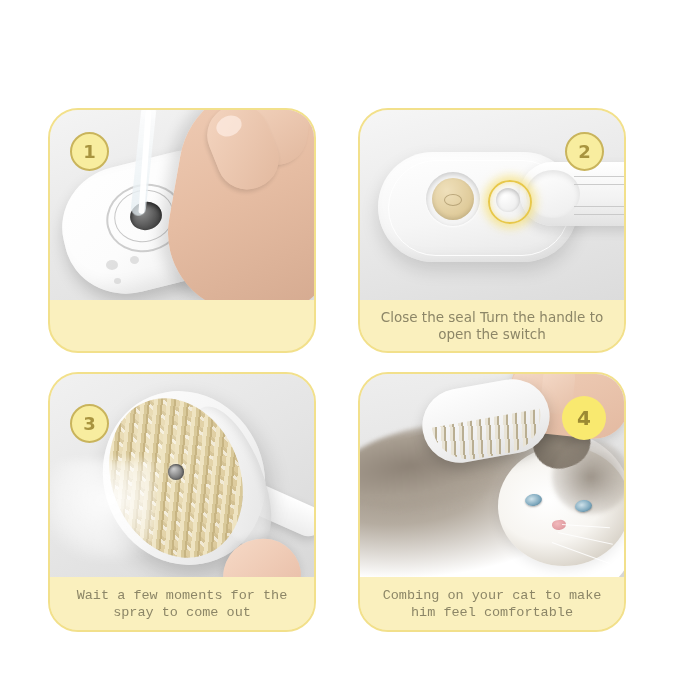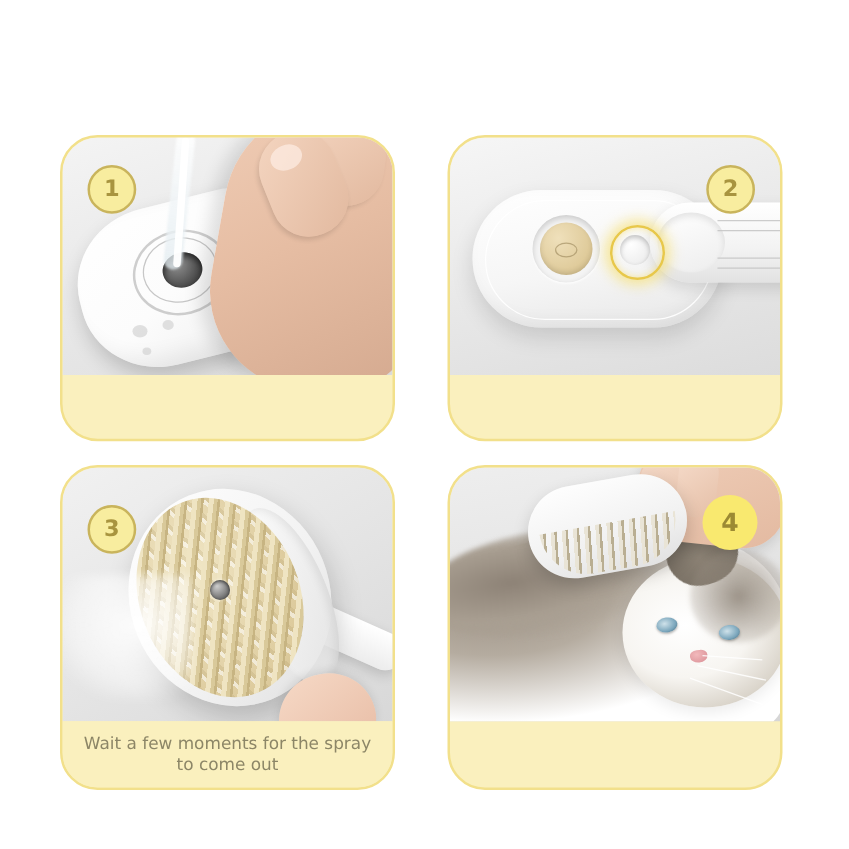--- a/index.html
+++ b/index.html
@@ -399,6 +399,7 @@
           <span>2</span>
         </div>
       </div>
+      <div class="caption">Close the seal Turn the handle to open the switch</div>
     </div>
 
     <div class="panel p3">

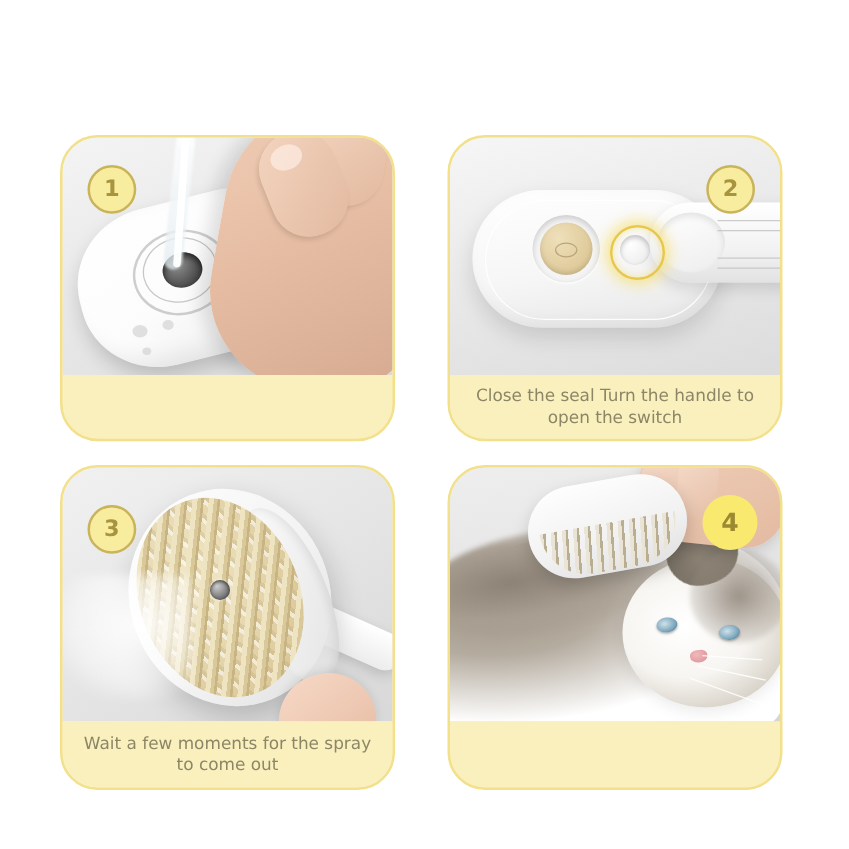--- a/index.html
+++ b/index.html
@@ -67,7 +67,7 @@
     box-sizing:border-box;
   }
   .panel.p1 .caption,.panel.p2 .caption{height:51px;}
-  .panel.p3 .caption,.panel.p4 .caption{height:53px;}
+  .panel.p3 .caption,.panel.p4 .caption{height:53px;font-family:Liberation Mono, monospace;}
 
   
   .badge{

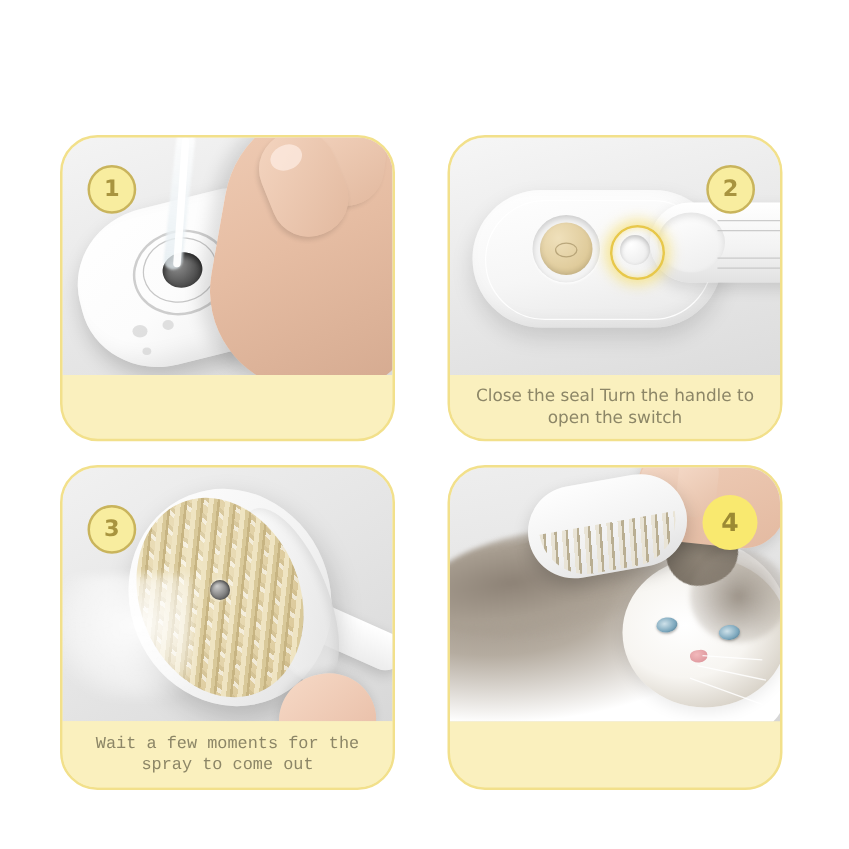--- a/index.html
+++ b/index.html
@@ -440,6 +440,7 @@
           <span>4</span>
         </div>
       </div>
+      <div class="caption">Combing on your cat to make him feel comfortable</div>
     </div>
 
   </div>

